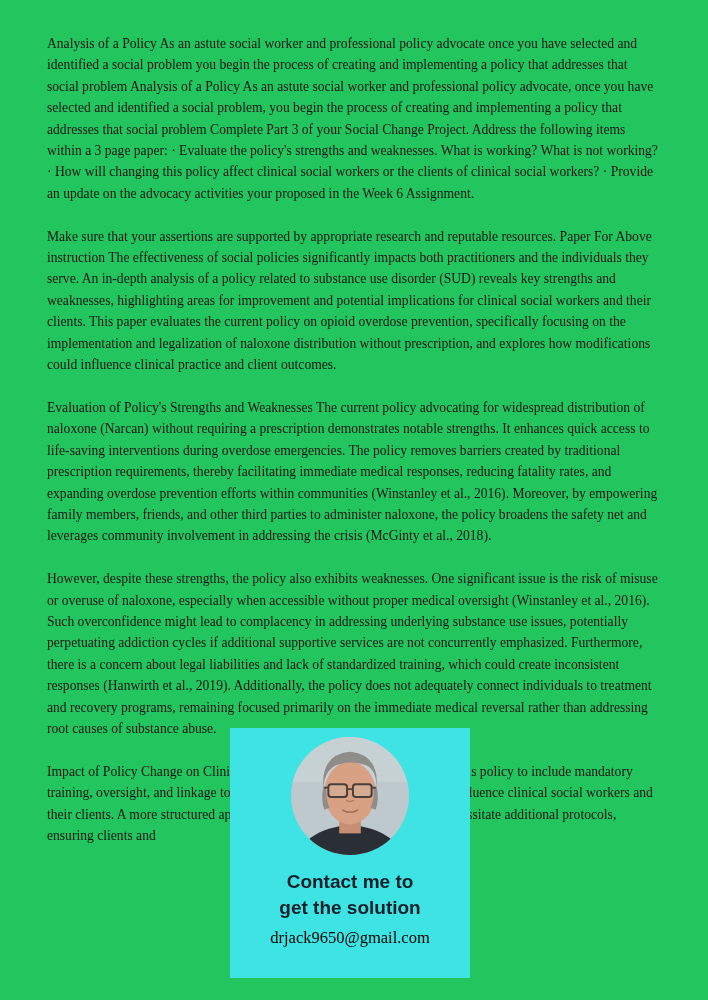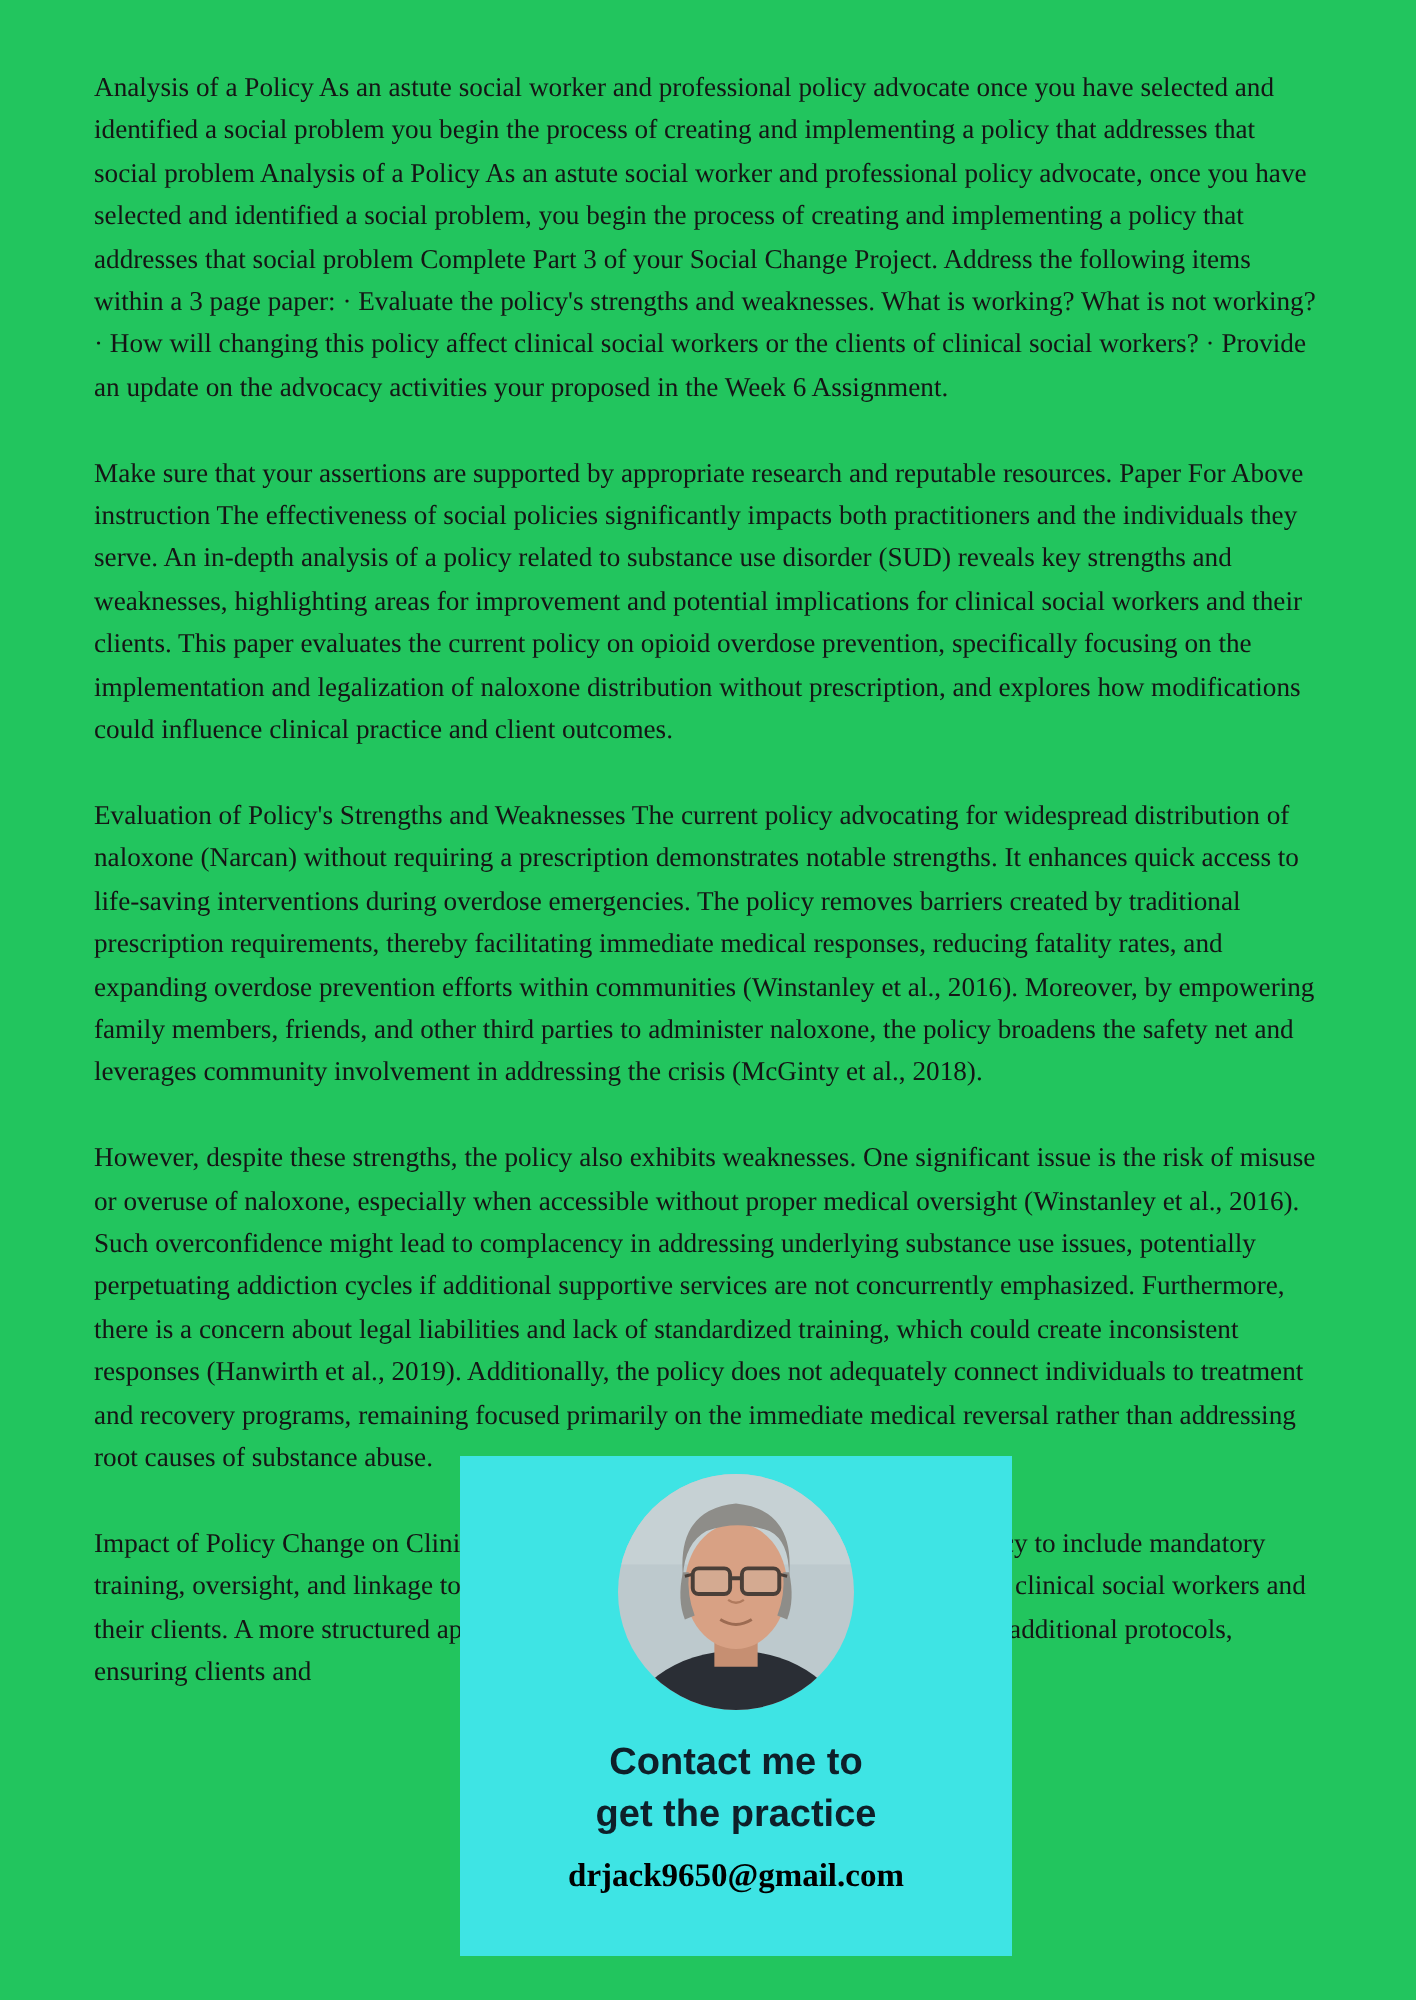--- a/index.html
+++ b/index.html
@@ -29,7 +29,7 @@
   .ad {
     position:absolute;
     left:230px; top:728px;
-    width:276px; height:250px;
+    width:240px; height:250px;
     background:#3ee4e4;
     display:flex;
     flex-direction:column;

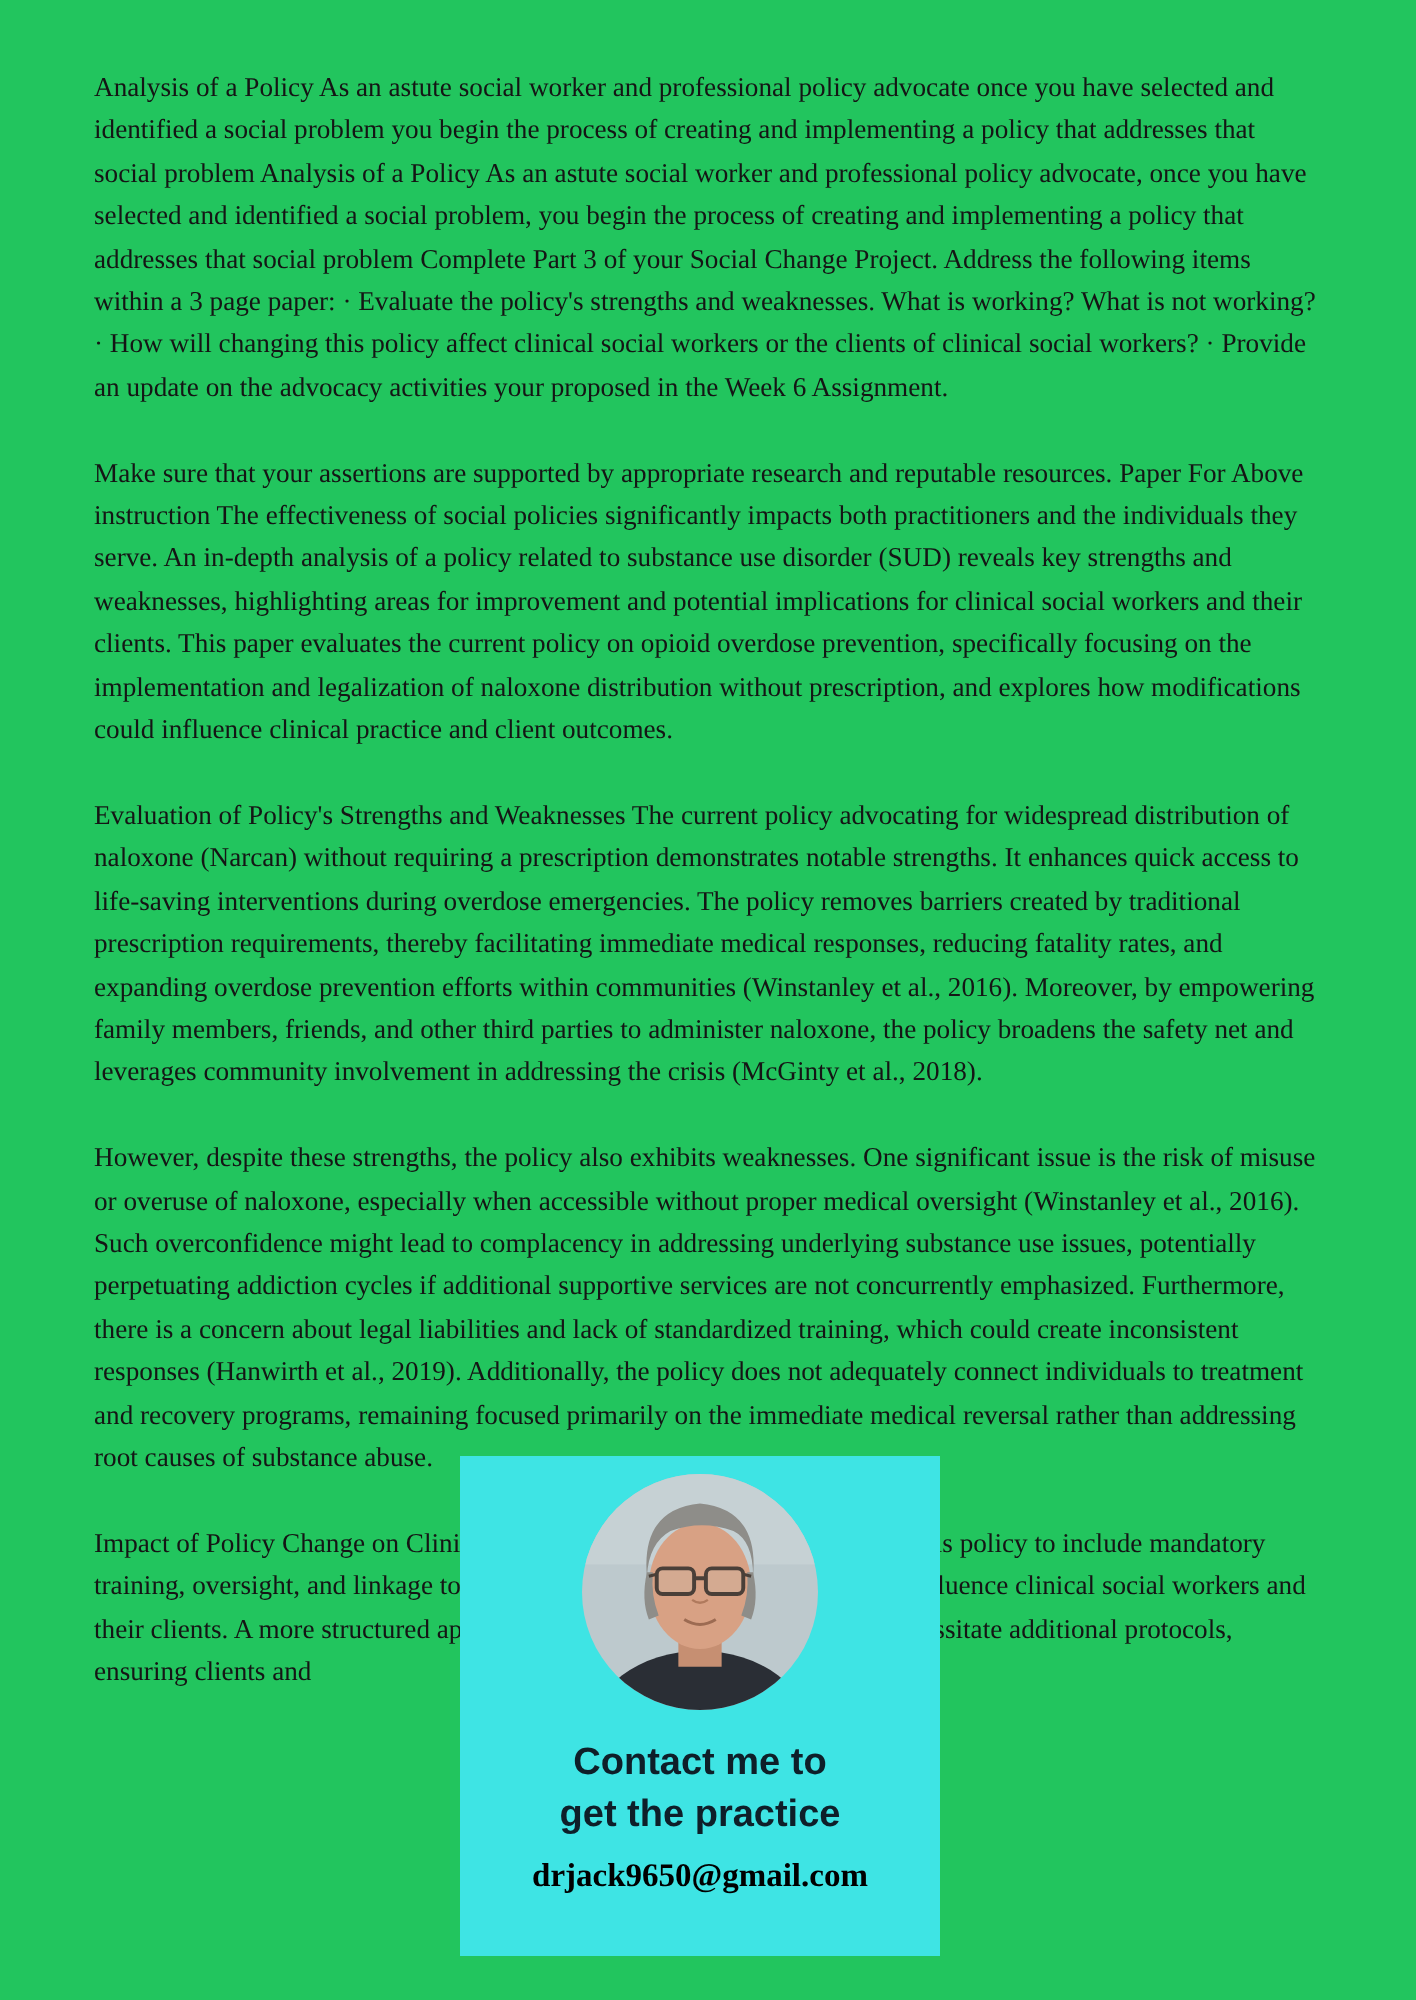--- a/index.html
+++ b/index.html
@@ -97,7 +97,7 @@
     </div>
     <div class="contact">
       <div>Contact me to</div>
-      <div>get the practice</div>
+      <div>get the solution</div>
     </div>
     <div class="email">drjack9650@gmail.com</div>
   </div>

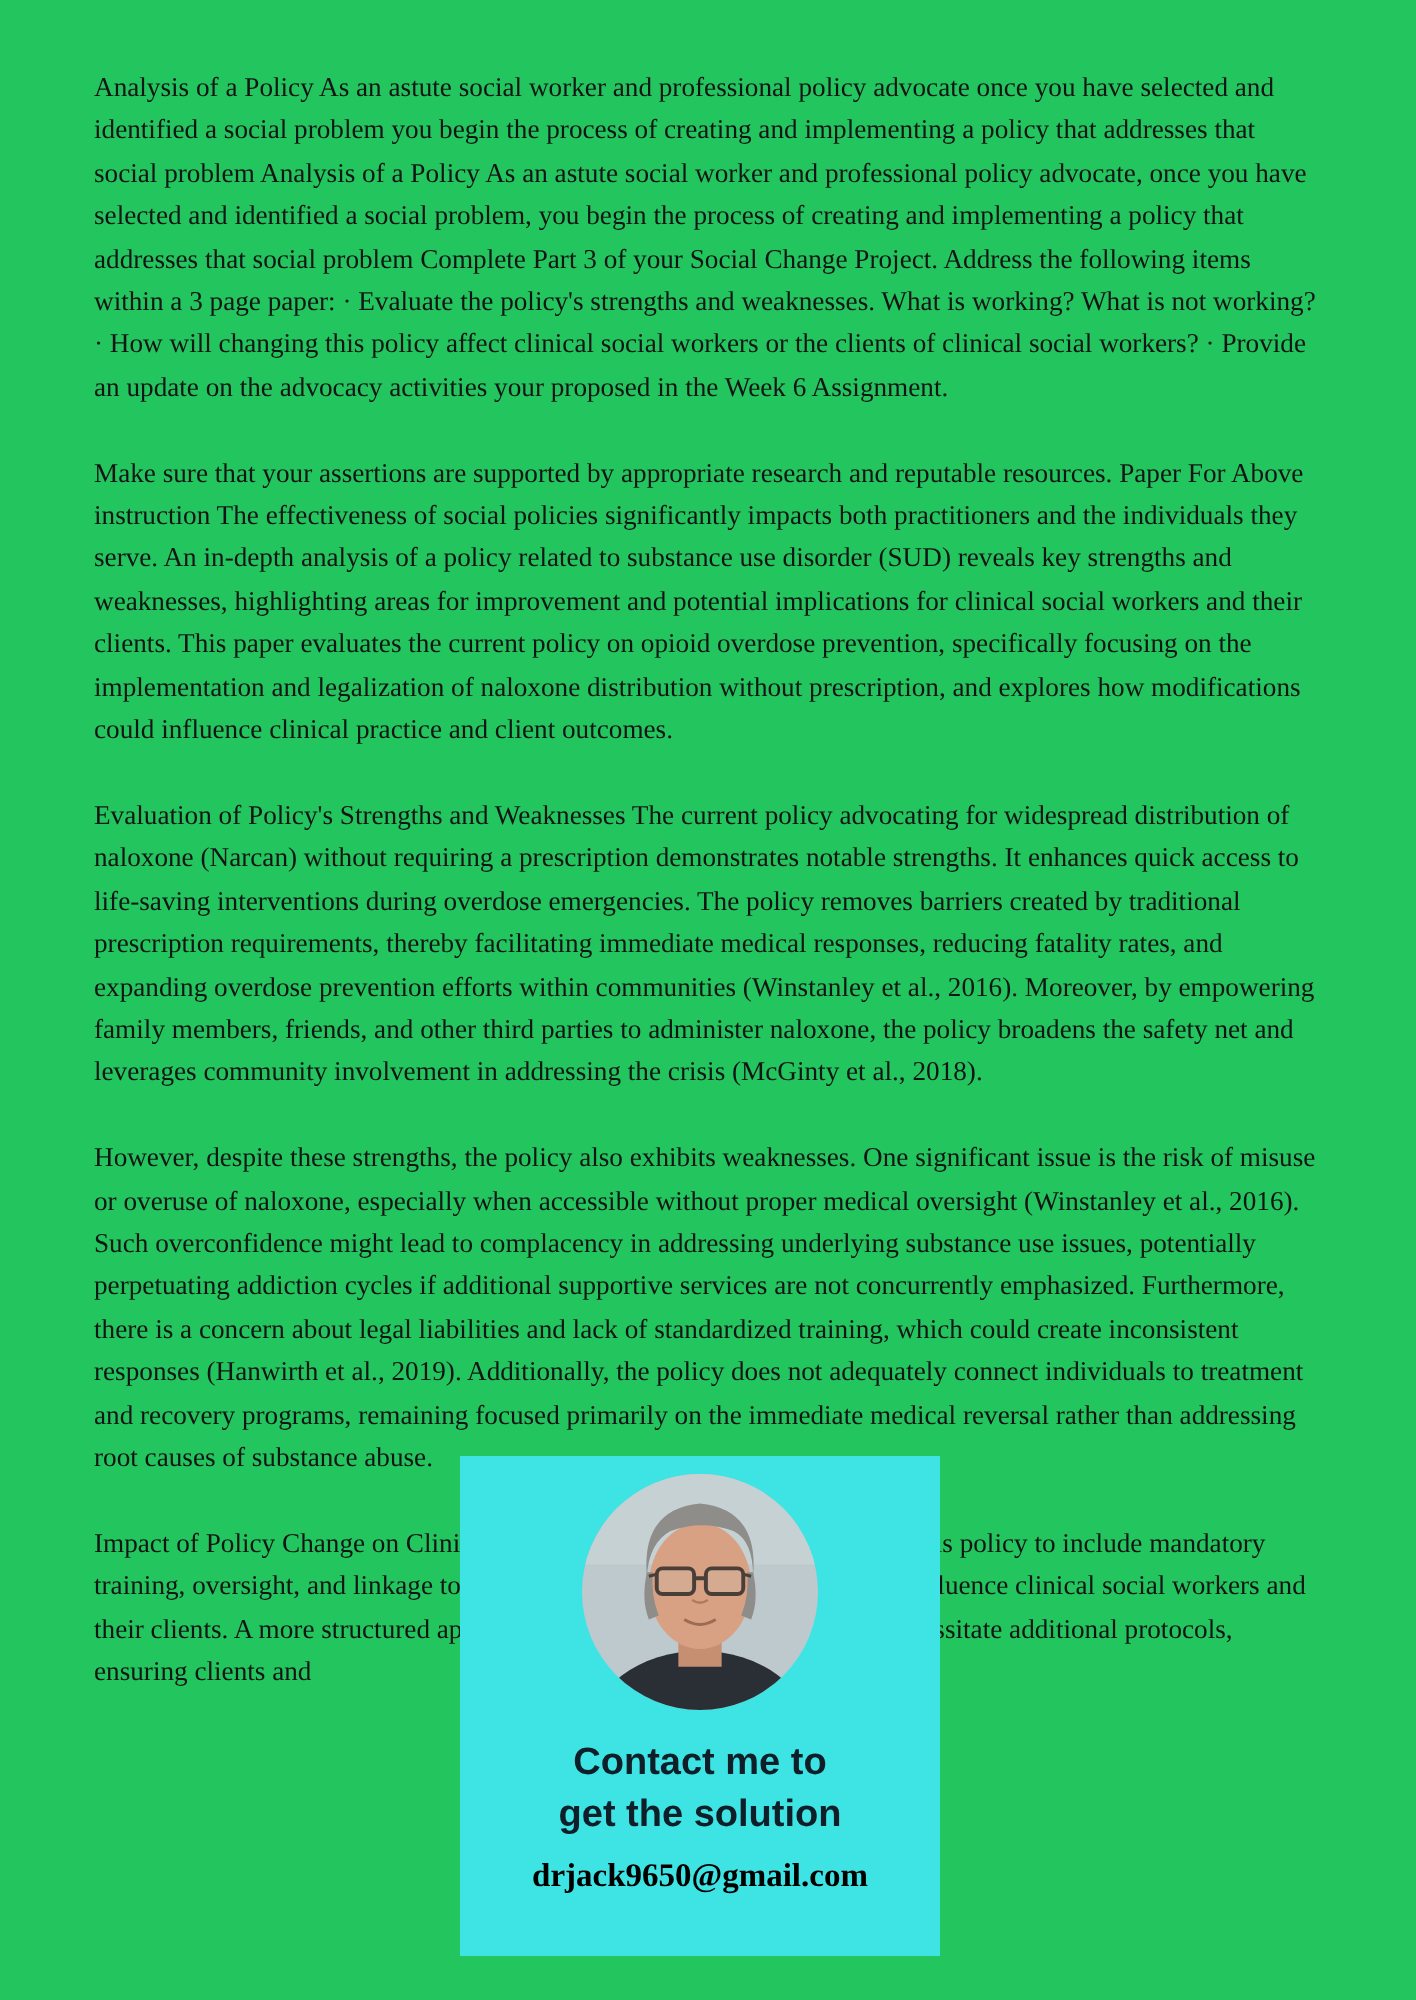--- a/index.html
+++ b/index.html
@@ -56,7 +56,7 @@
   .email {
     margin-top:7px;
     font-family:"Liberation Serif","DejaVu Serif",serif;
-    font-weight:bold;
+    font-weight:normal;
     font-size:16.5px;
     color:#000000;
     text-align:right;

